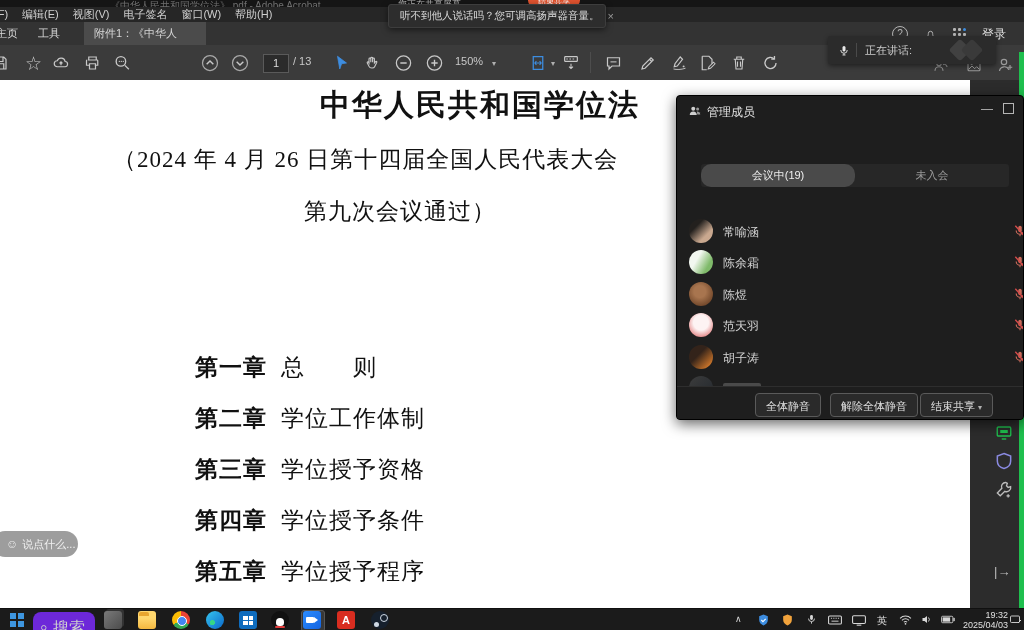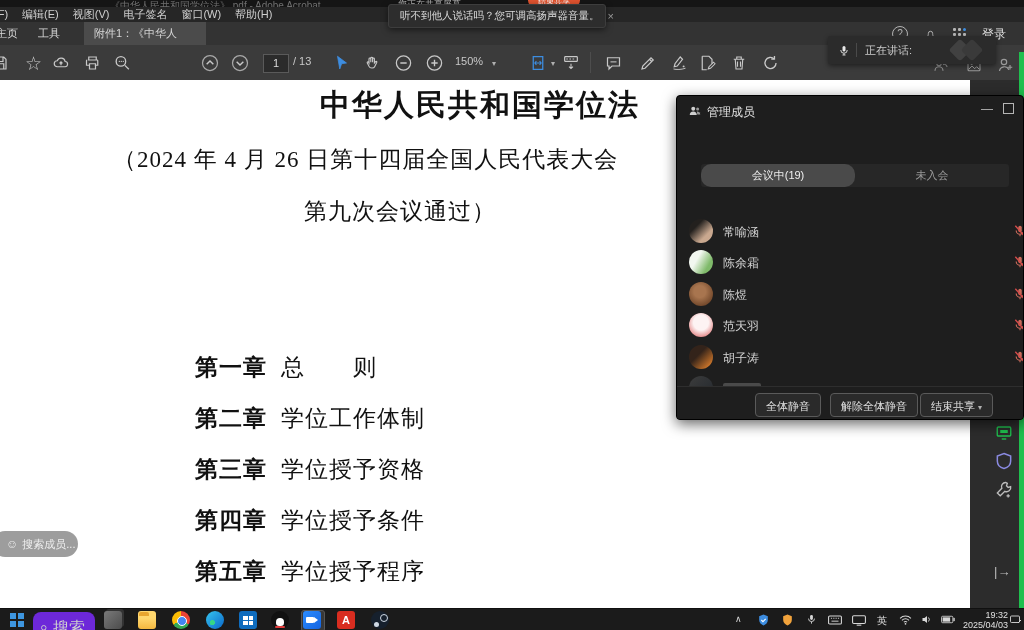--- a/index.html
+++ b/index.html
@@ -425,7 +425,7 @@
 
 <div class="abs" id="chatpill">
   <span style="font-size:12px;color:#e8e8e8">☺</span>
-  <span>搜索成员...</span>
+  <span>说点什么...</span>
 </div>
 
 <div class="abs" id="taskbar">

